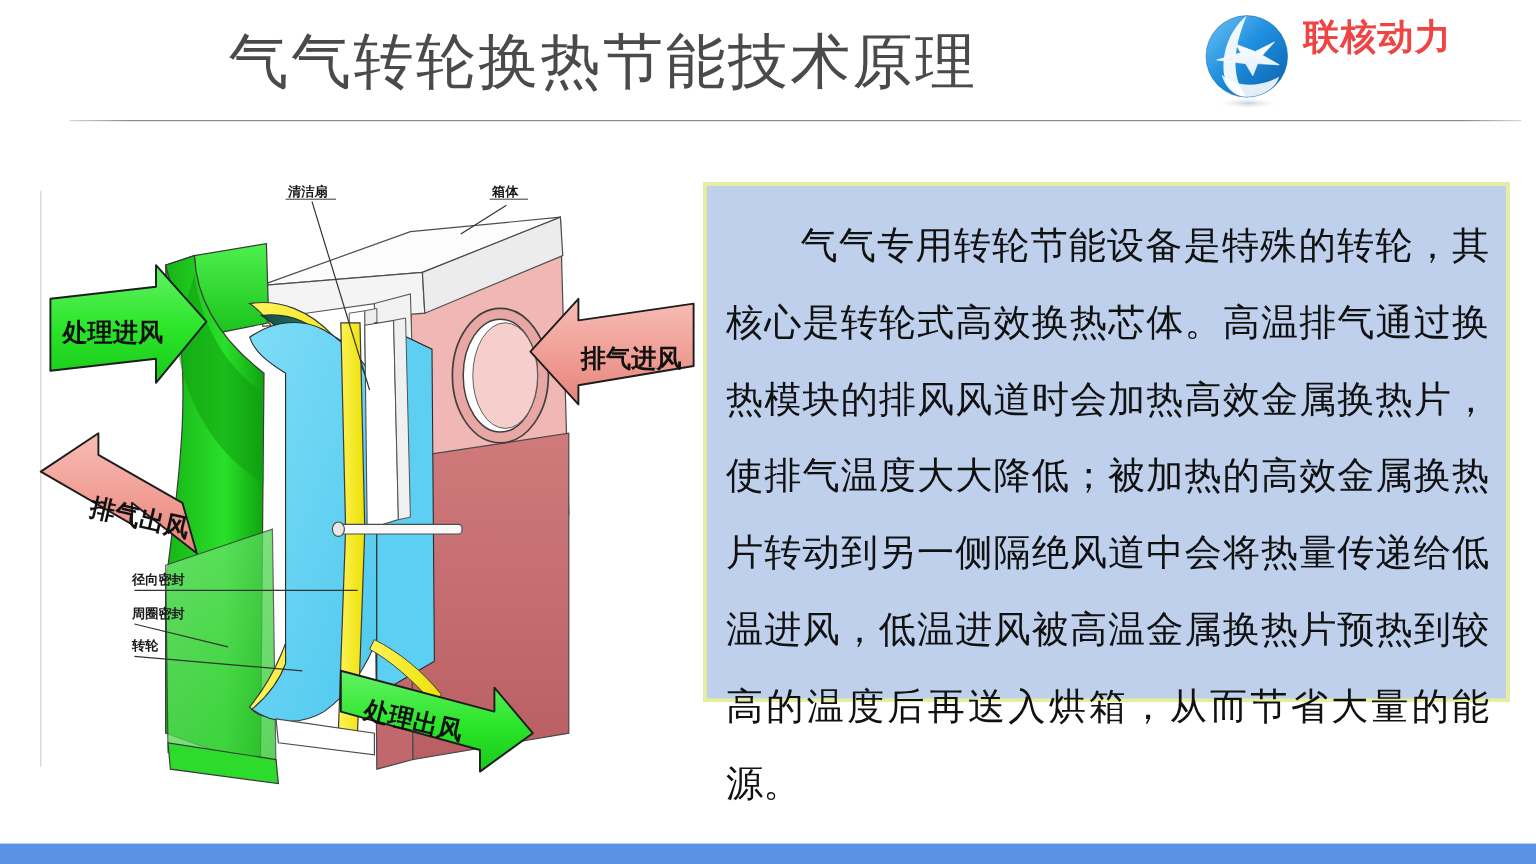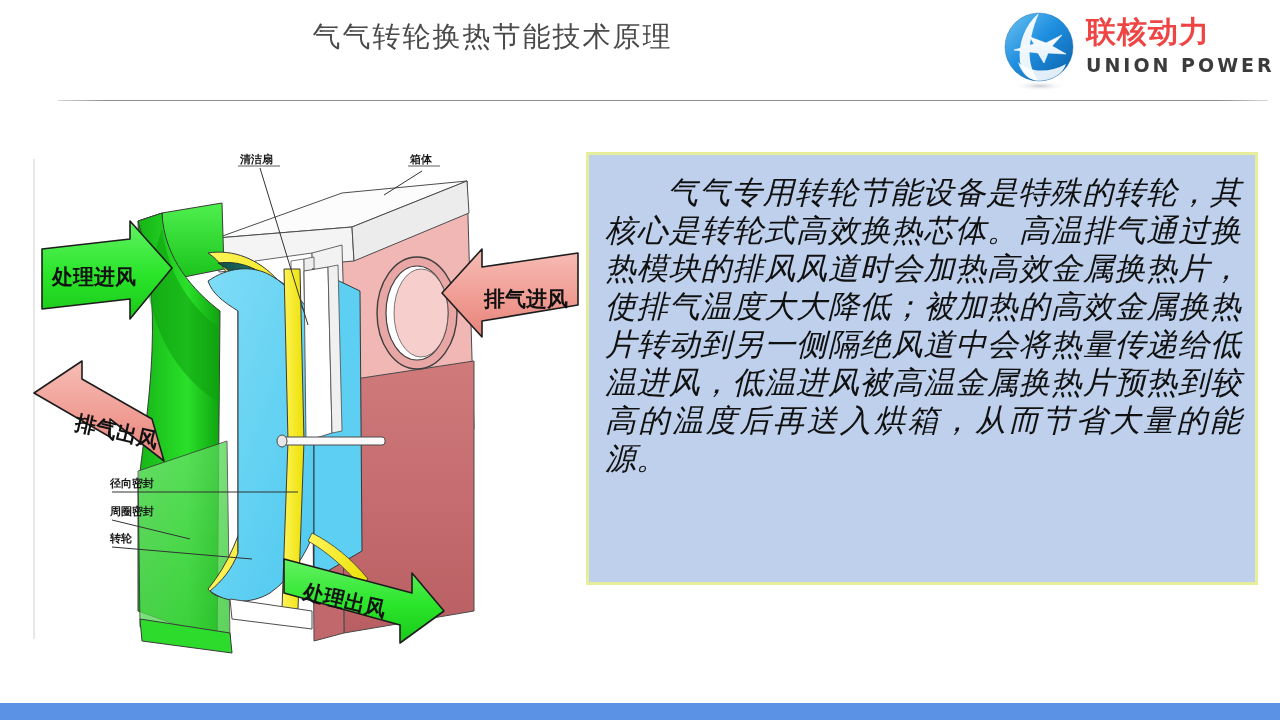--- a/index.html
+++ b/index.html
@@ -15,9 +15,9 @@
   
   .header{position:absolute;left:0;top:0;width:1280px;height:102px;}
   .title{
-    position:absolute;left:0;top:18px;width:985px;
+    position:absolute;left:10px;top:18px;width:985px;
     text-align:center;
-    font-size:28px;
+    font-size:50px;
     color:#4a4a4a;
     letter-spacing:2px;
     font-family:"DejaVu Sans","Liberation Sans",sans-serif;

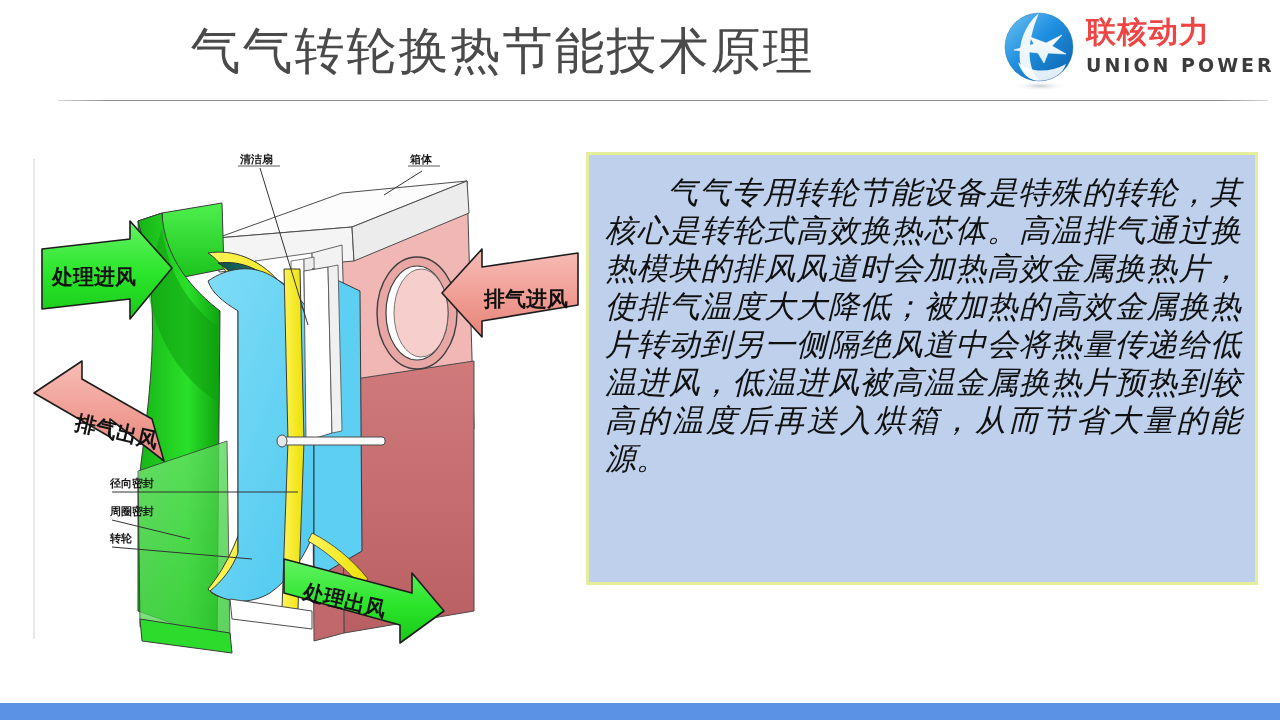--- a/index.html
+++ b/index.html
@@ -107,7 +107,6 @@
       </div>
       <div class="logo-text">
         <div class="logo-cn">联核动力</div>
-        <div class="logo-en">UNION POWER</div>
       </div>
     </div>
   </div>

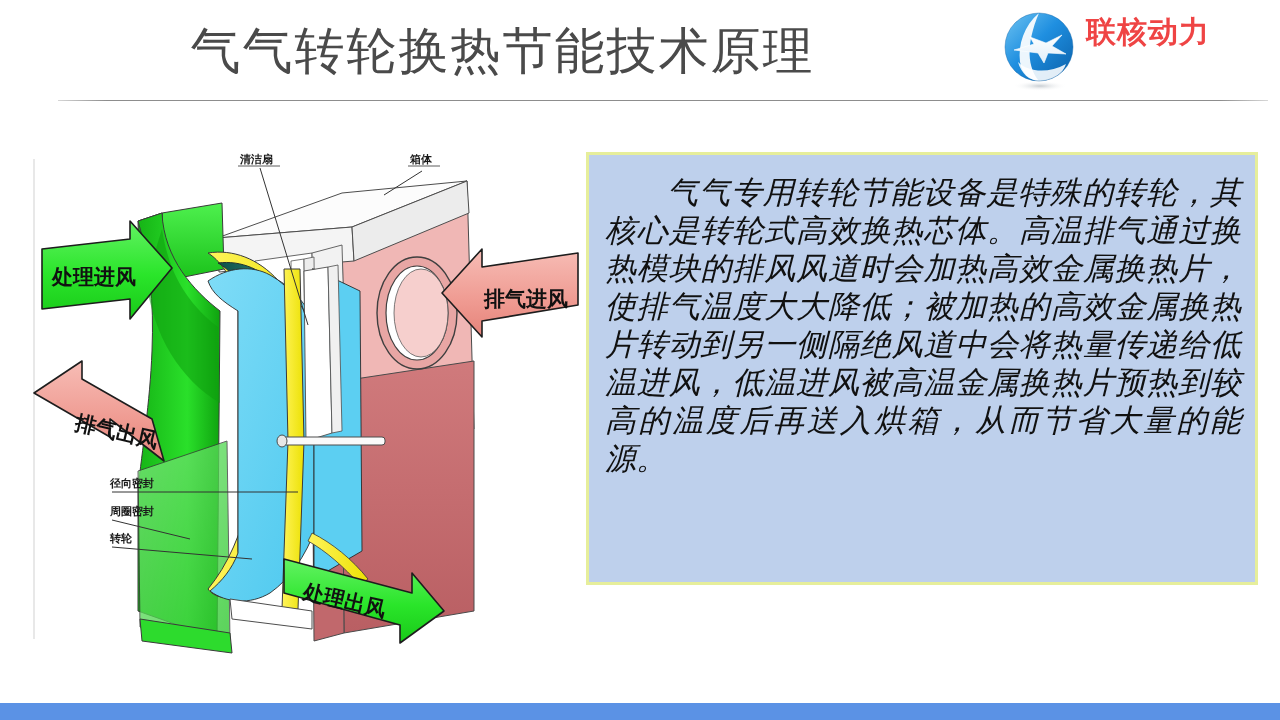--- a/index.html
+++ b/index.html
@@ -58,13 +58,12 @@
   .textbox p{
     margin:0;
     font-size:31px;
-    line-height:38px;
+    line-height:64px;
     color:#111111;
     text-indent:62px;
     text-align:justify;
     font-family:"DejaVu Sans","Liberation Sans",sans-serif;
     letter-spacing:0px;
-    font-style:italic;
   }
 
   

